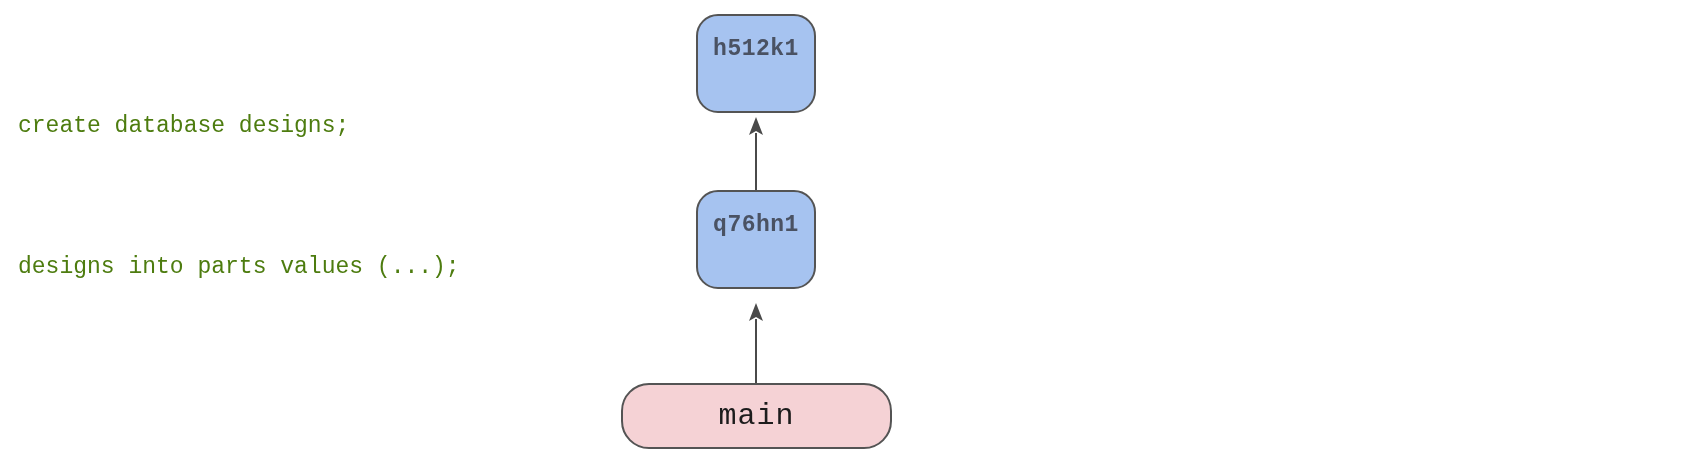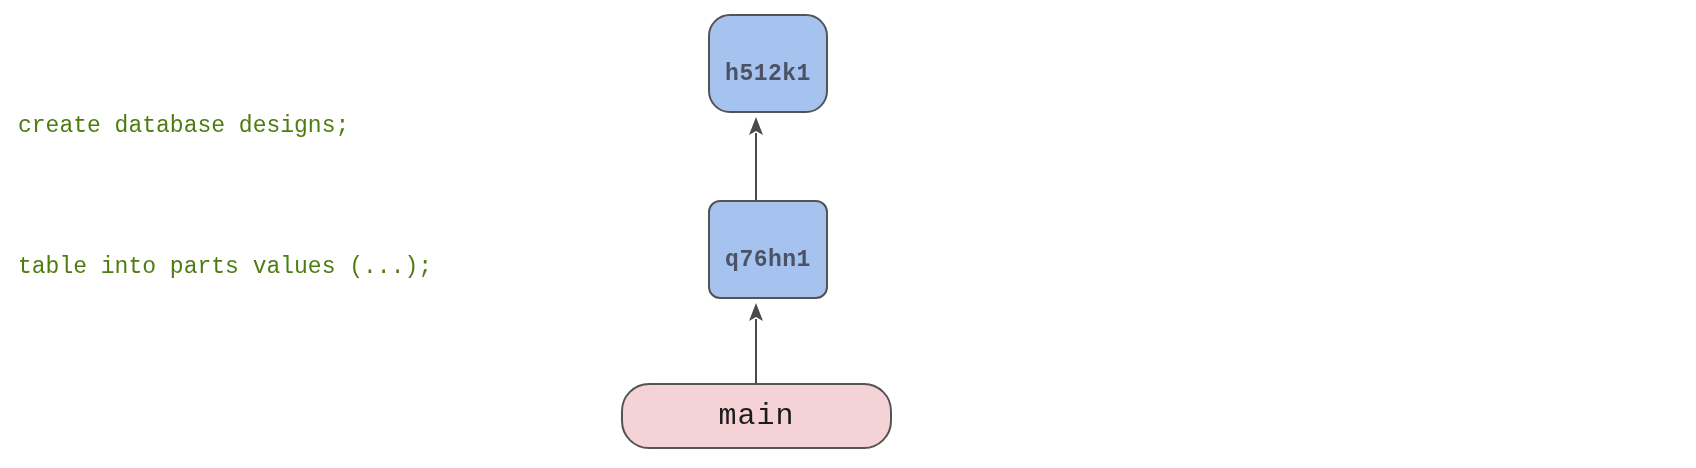--- a/index.html
+++ b/index.html
@@ -39,9 +39,8 @@
     border-radius: 22px;
     display: flex;
     justify-content: center;
-    align-items: center;
+    align-items: flex-start;
     padding-top: 20px;
-    margin-left: 12px;
   }
   .commit-node-top { top: 14px; }
   .commit-node-middle { top: 200px; border-radius: 12px; }

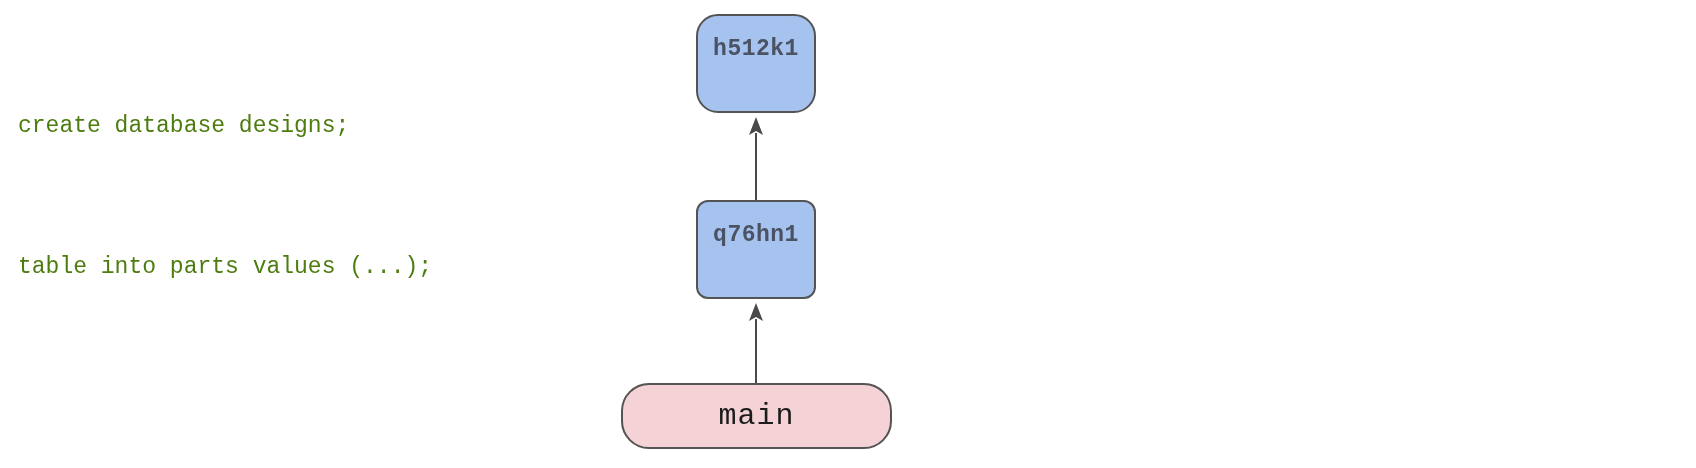--- a/index.html
+++ b/index.html
@@ -43,7 +43,7 @@
     padding-top: 20px;
   }
   .commit-node-top { top: 14px; }
-  .commit-node-middle { top: 200px; border-radius: 12px; }
+  .commit-node-middle { top: 190px; }
   .commit-label {
     color: #4a5263;
     font-size: 23px;

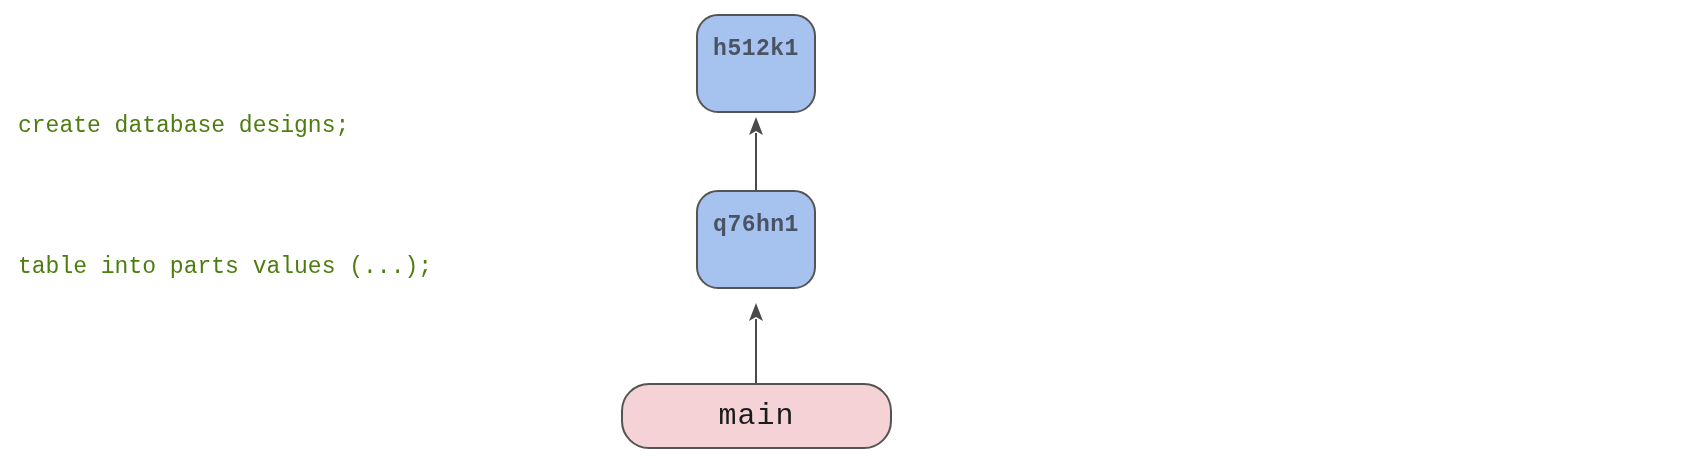--- a/index.html
+++ b/index.html
@@ -79,7 +79,7 @@
   </div>
 
   <div class="code-block code-block-2">
-    <div>table into parts values (...);</div>
+    <div>designs into parts values (...);</div>
     
   </div>
 

